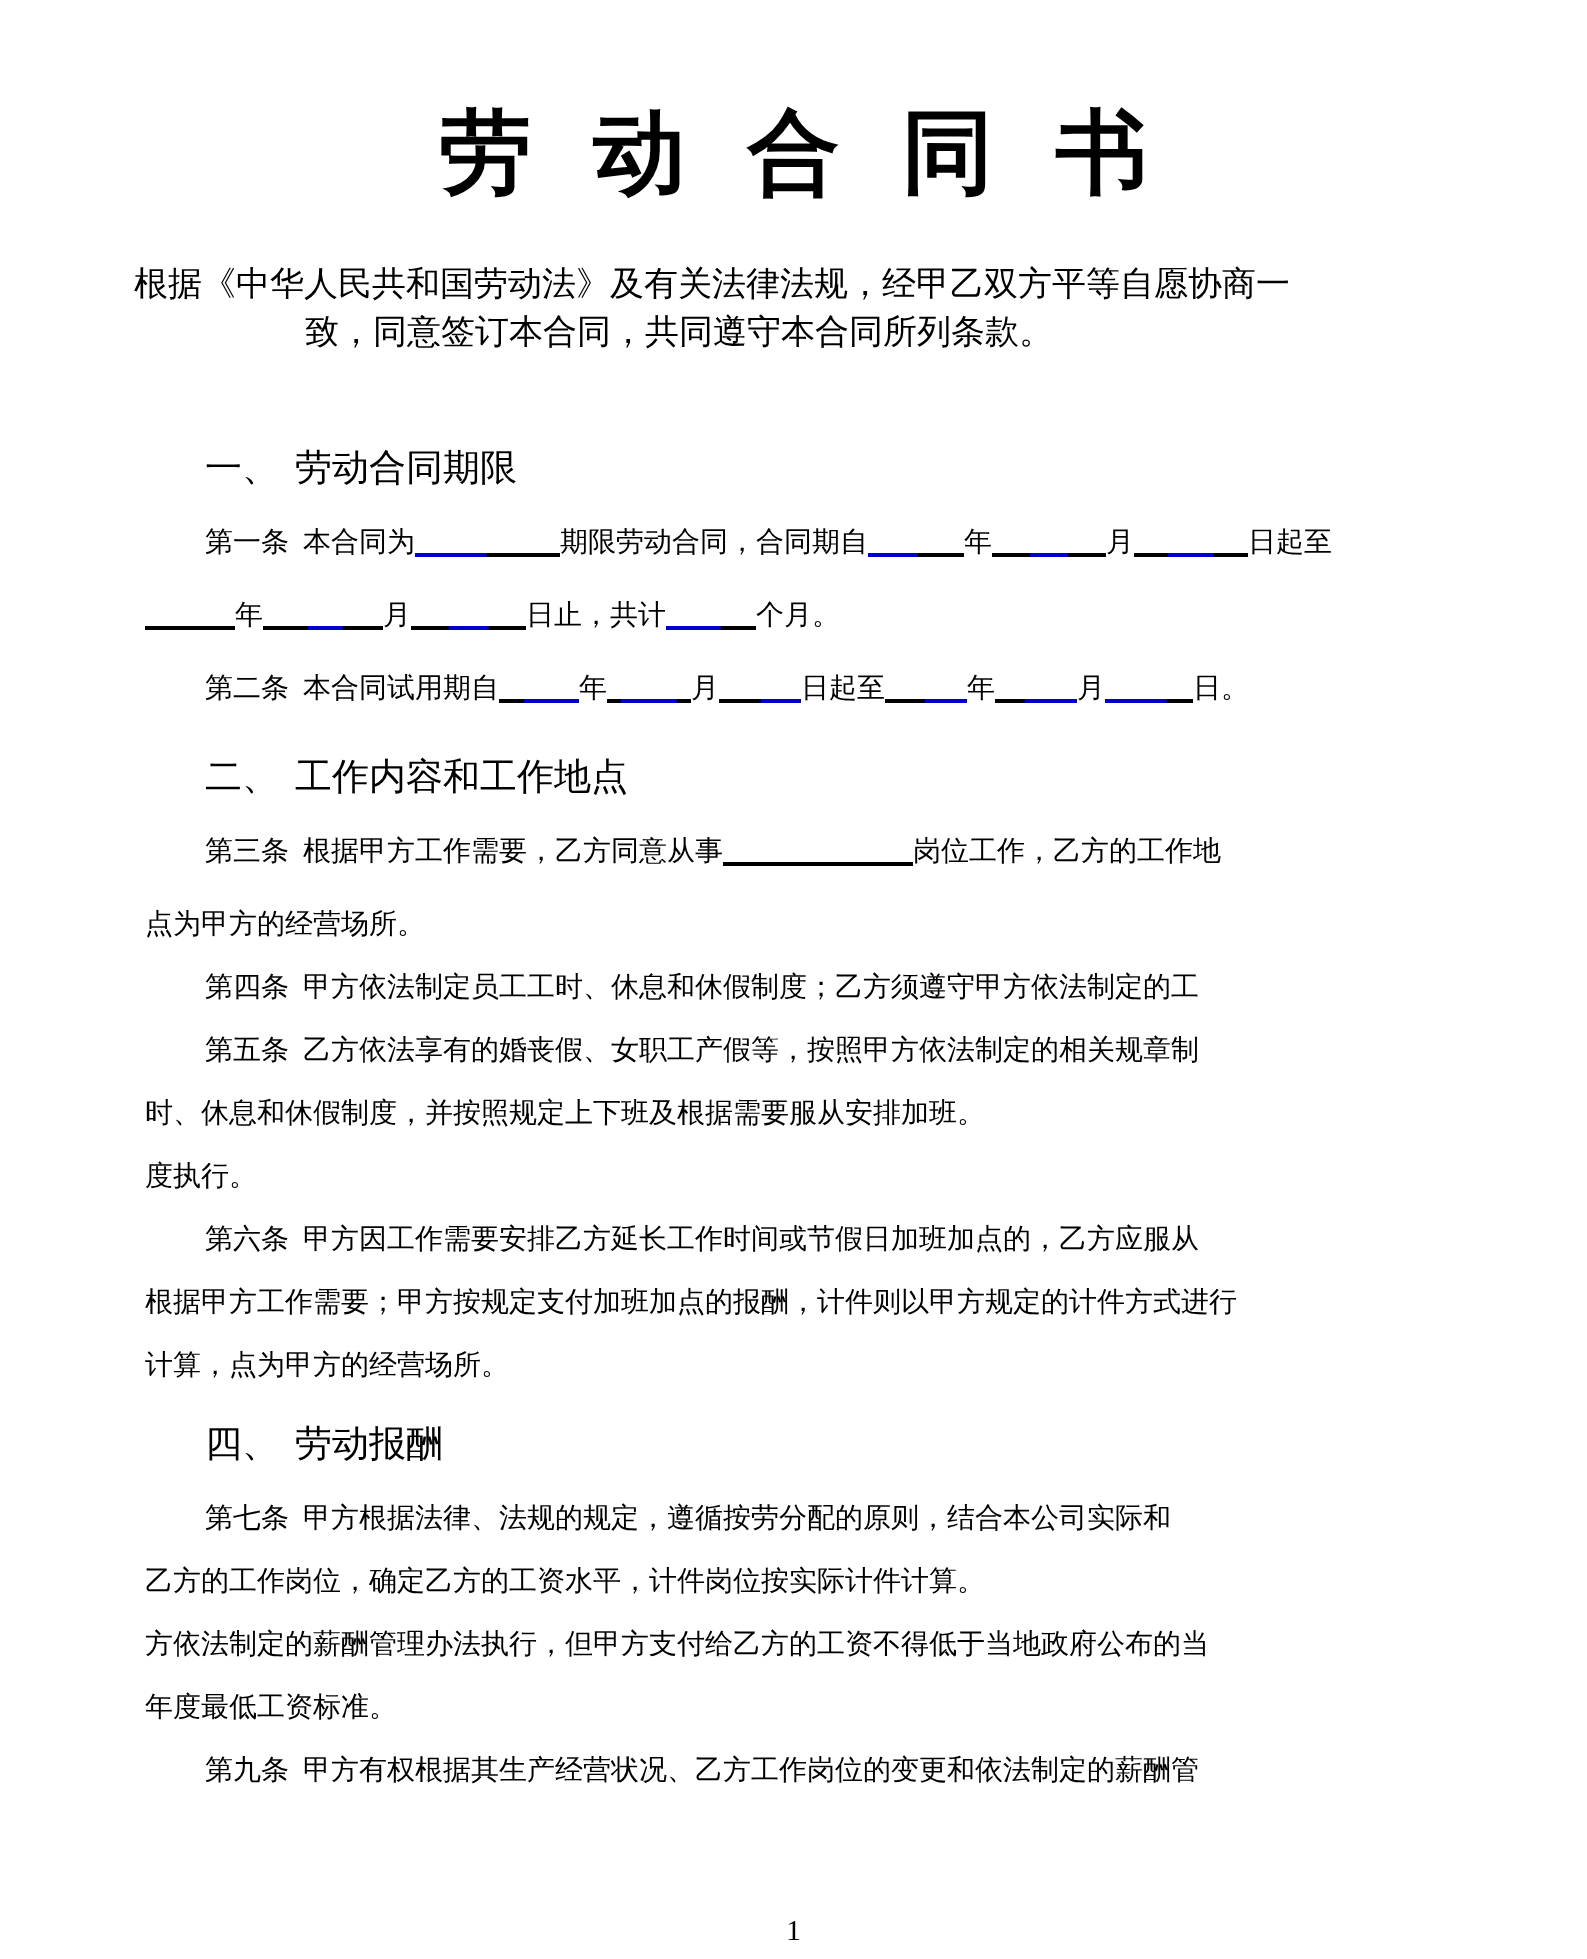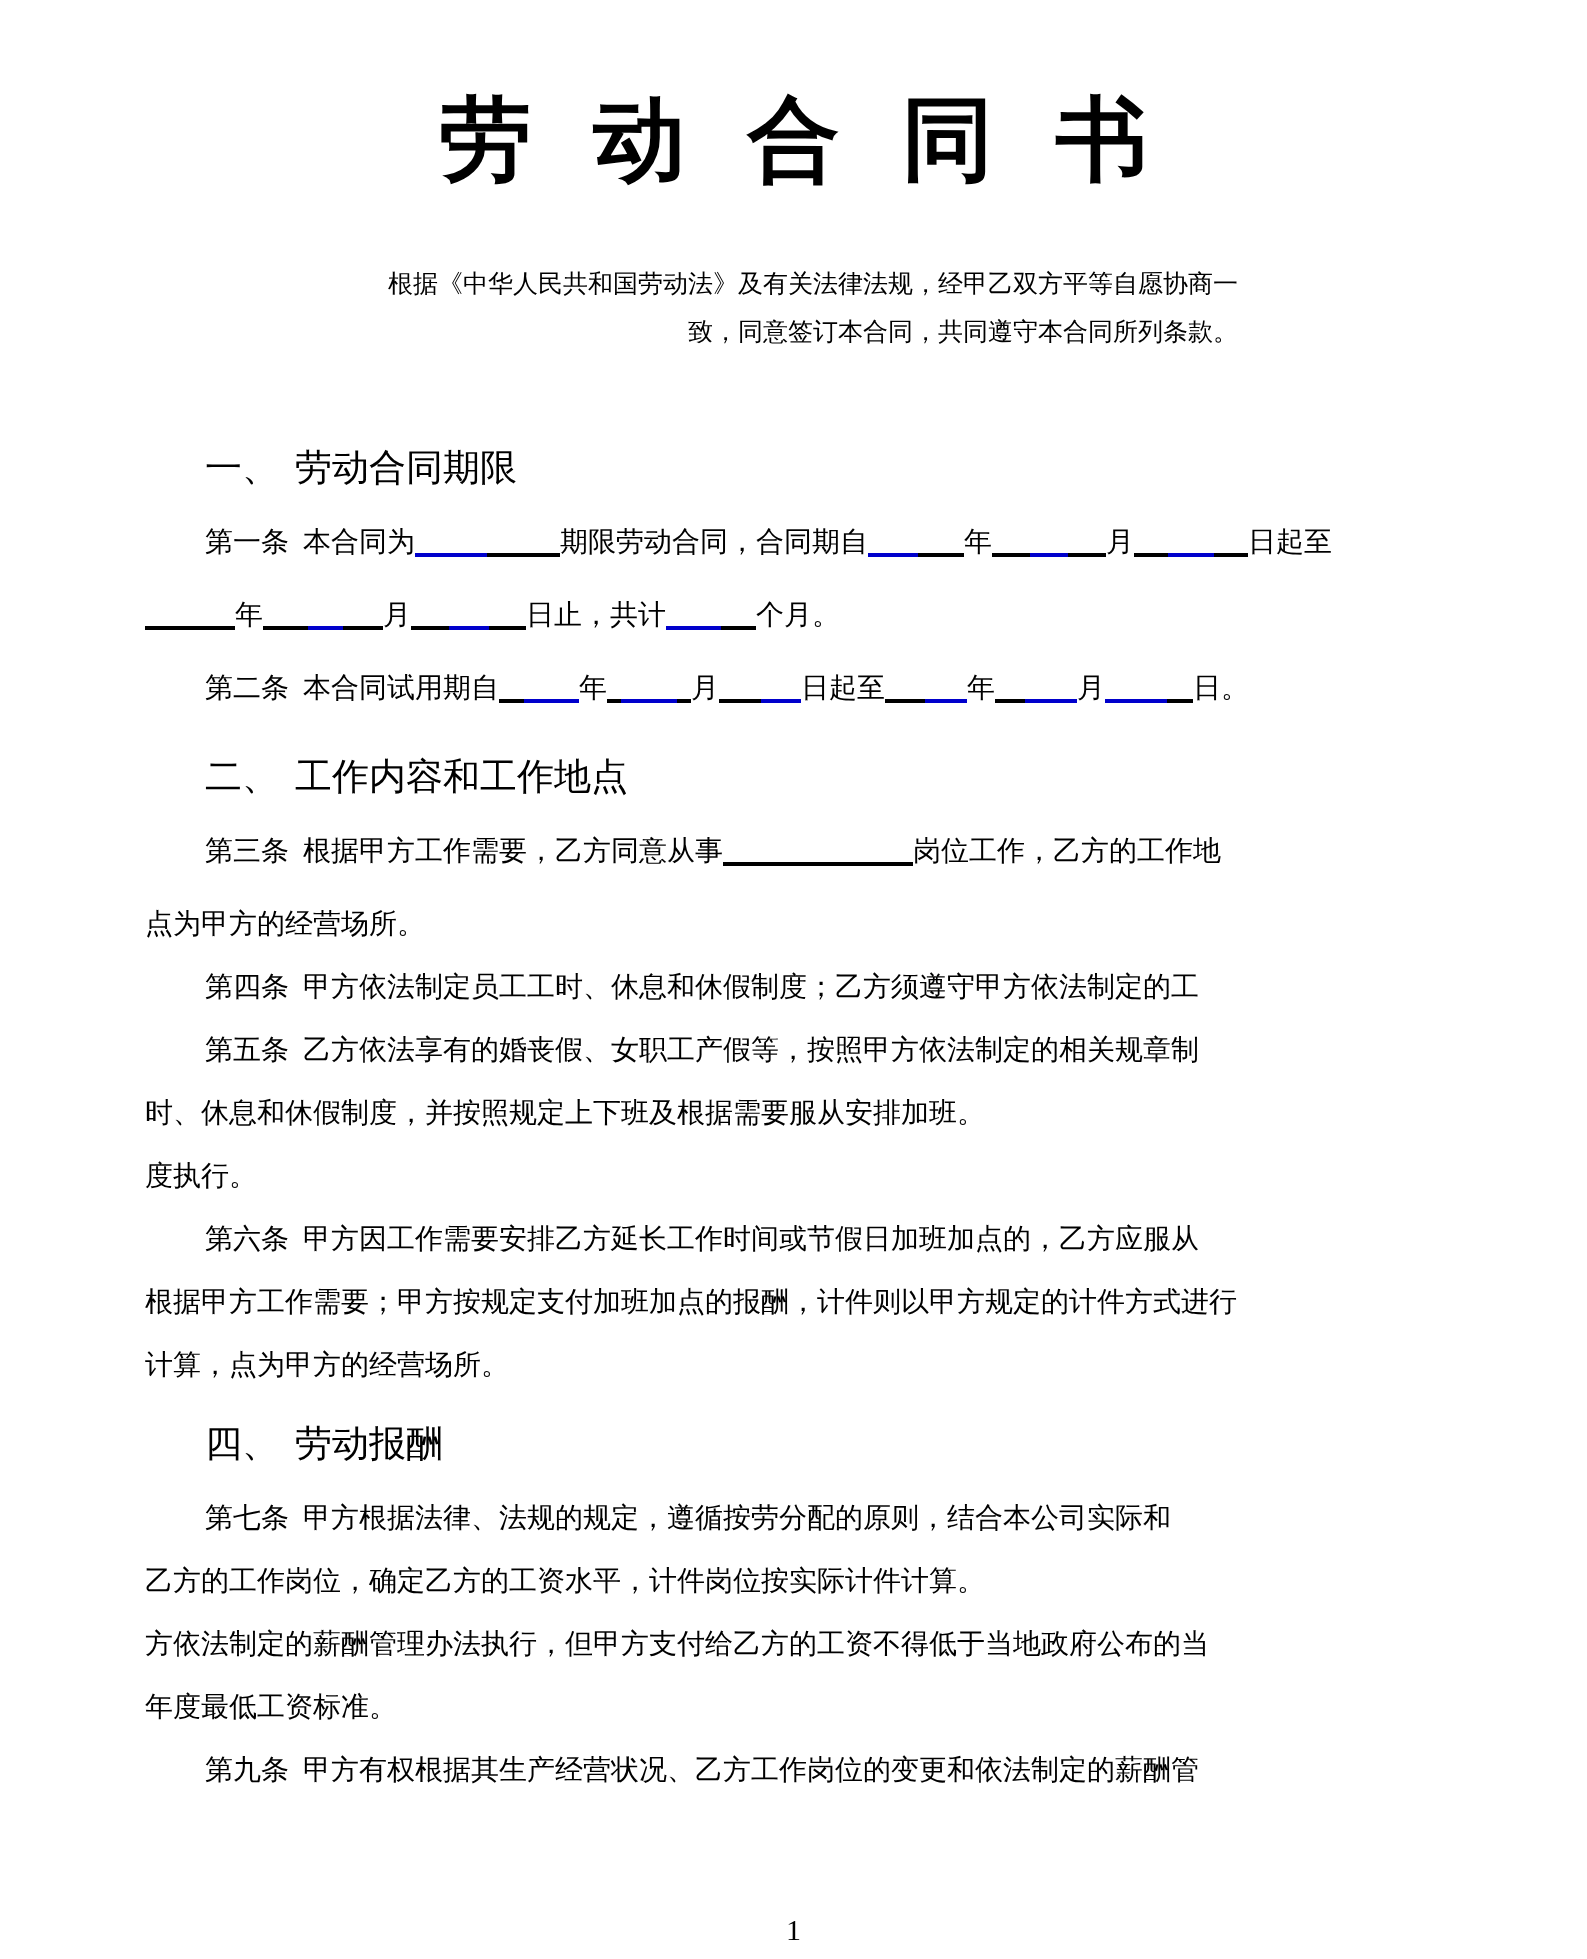--- a/index.html
+++ b/index.html
@@ -11,7 +11,7 @@
   }
   .page{position:absolute;inset:0;}
   .doc-title{
-    position:absolute;top:89px;left:0;width:100%;
+    position:absolute;top:102px;left:0;width:100%;
     text-align:center;line-height:1.1;
     font-family:"DejaVu Sans", sans-serif;
     font-weight:700;font-size:92px;

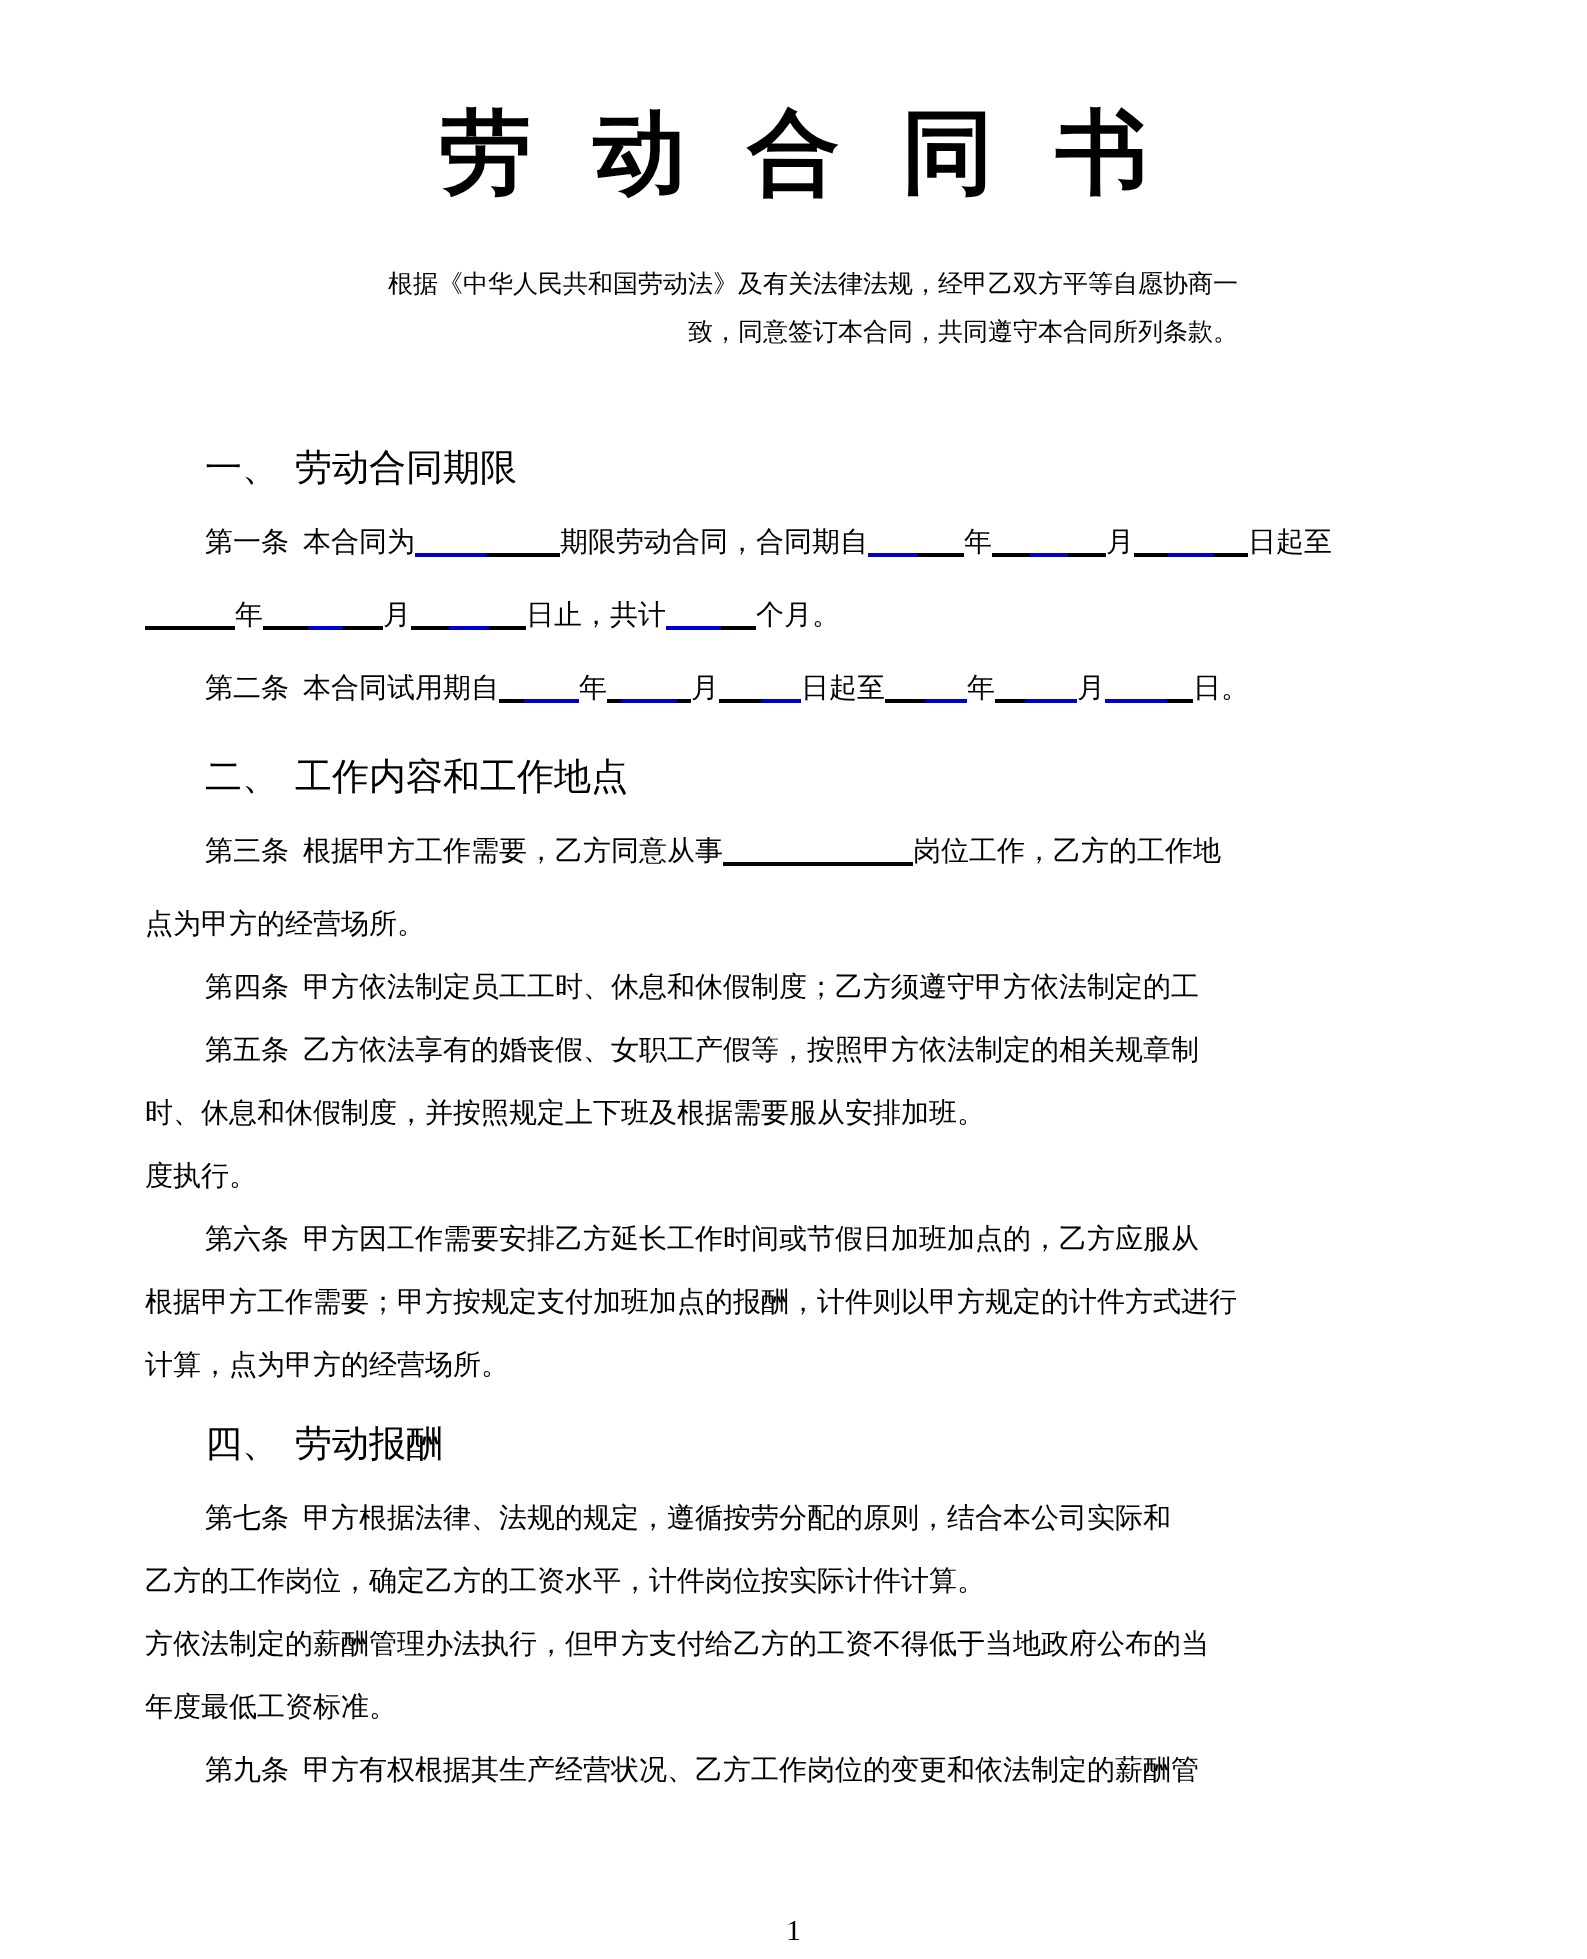--- a/index.html
+++ b/index.html
@@ -19,8 +19,8 @@
     white-space:nowrap;
   }
   .intro{
-    position:absolute;top:260px;left:148px;width:1090px;
-    text-align:right;font-size:25px;line-height:48px;
+    position:absolute;top:260px;left:134px;width:1090px;
+    text-align:center;font-size:34px;line-height:48px;
   }
   .intro .iline{white-space:nowrap;}
   .content{

